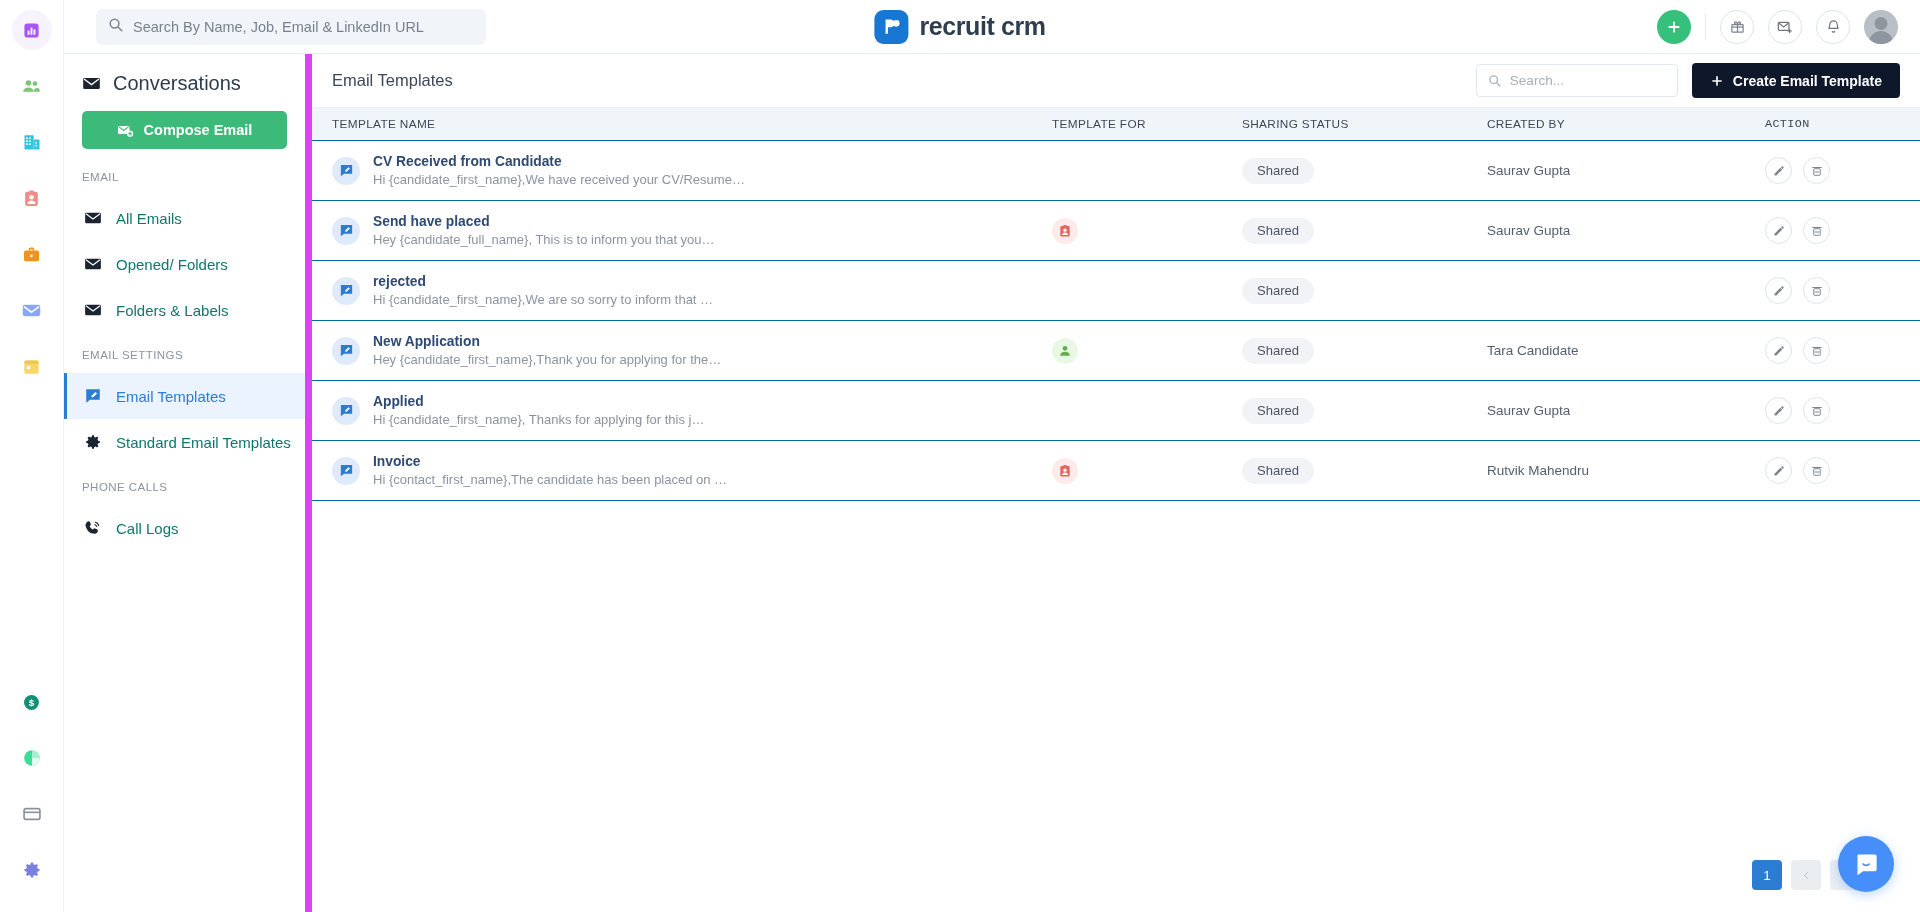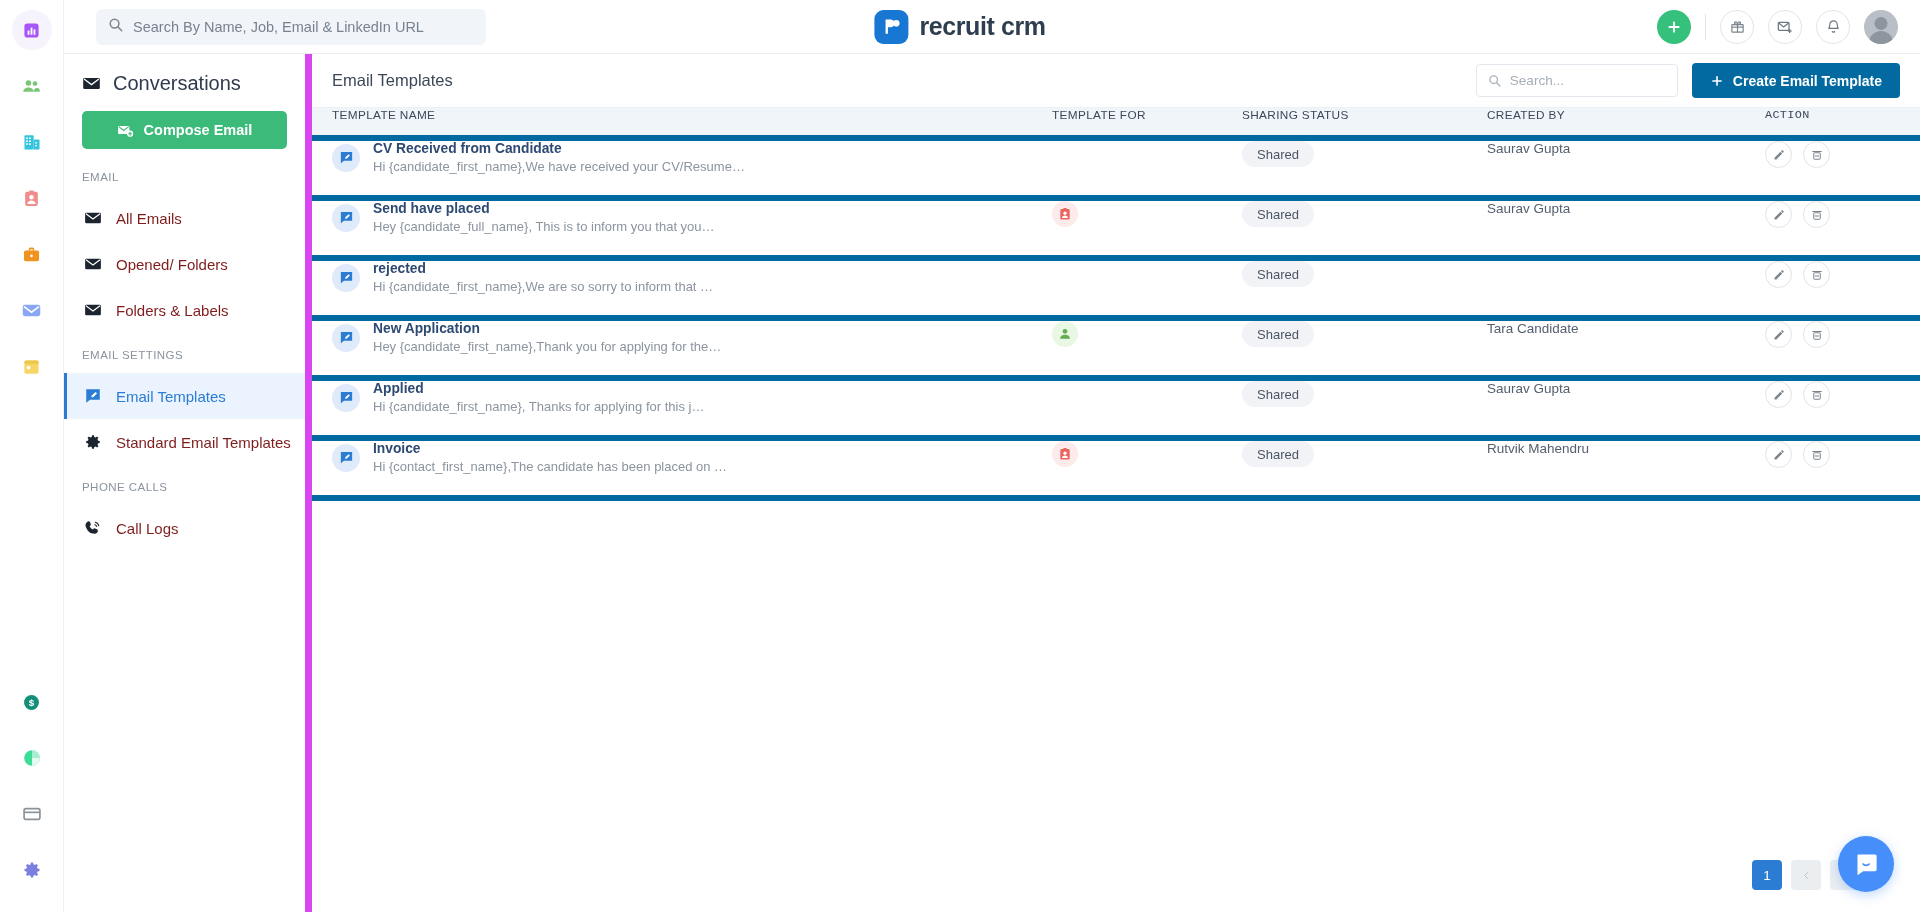--- a/index.html
+++ b/index.html
@@ -153,7 +153,7 @@
   }
   .mini-search input::placeholder { color: #a7aeb7; }
   .create-btn {
-    height: 35px; padding: 8px 18px; background: #0369a1; border: none; border-radius: 4px;
+    height: 35px; padding: 8px 18px; background: #0f172a; border: none; border-radius: 4px;
     color: #fff; font-size: 14px; font-weight: 700;
     font-family: "Liberation Sans", sans-serif;
     display: flex; align-items: center; gap: 9px; cursor: pointer; text-align: center;

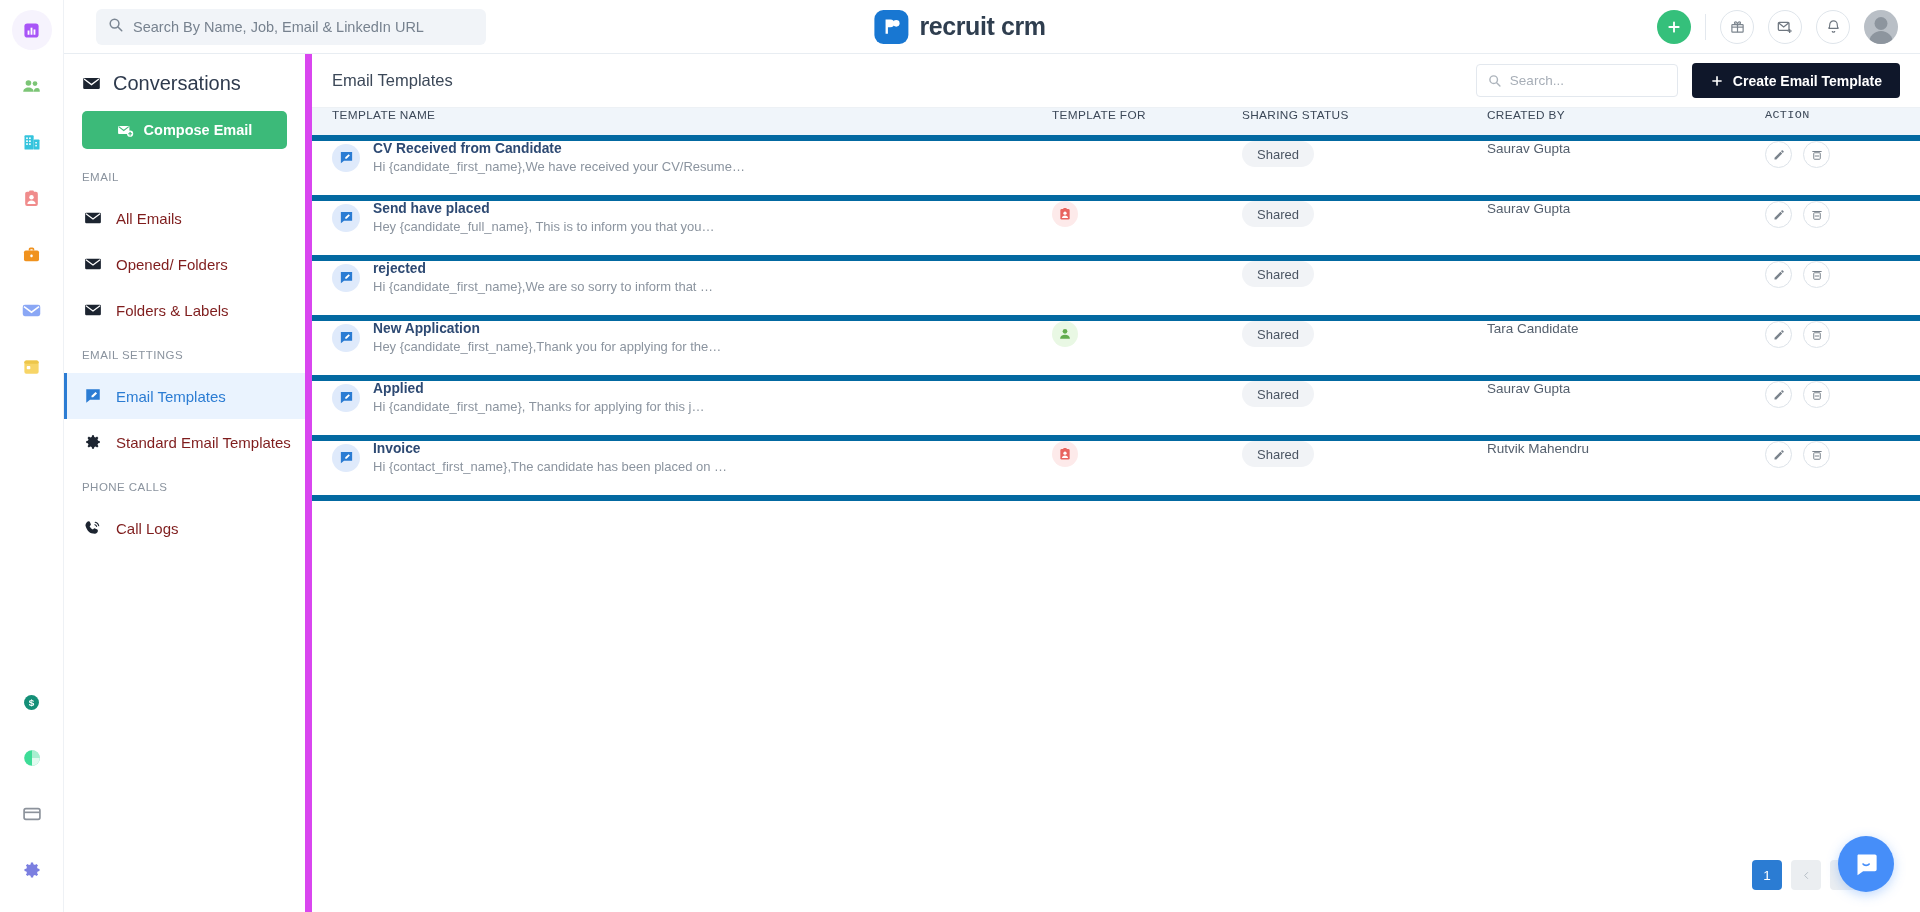--- a/index.html
+++ b/index.html
@@ -162,8 +162,8 @@
   
   .table-wrap { flex: 1; overflow: hidden; display: flex; flex-direction: column; }
   .t-row {
-    display: flex; align-items: flex-start;
-    border-bottom: 6px solid #0369a1;
+    display: flex; align-items: center;
+    border-bottom: 1px solid #0369a1;
   }
   .t-head {
     background: #f0f5fa;

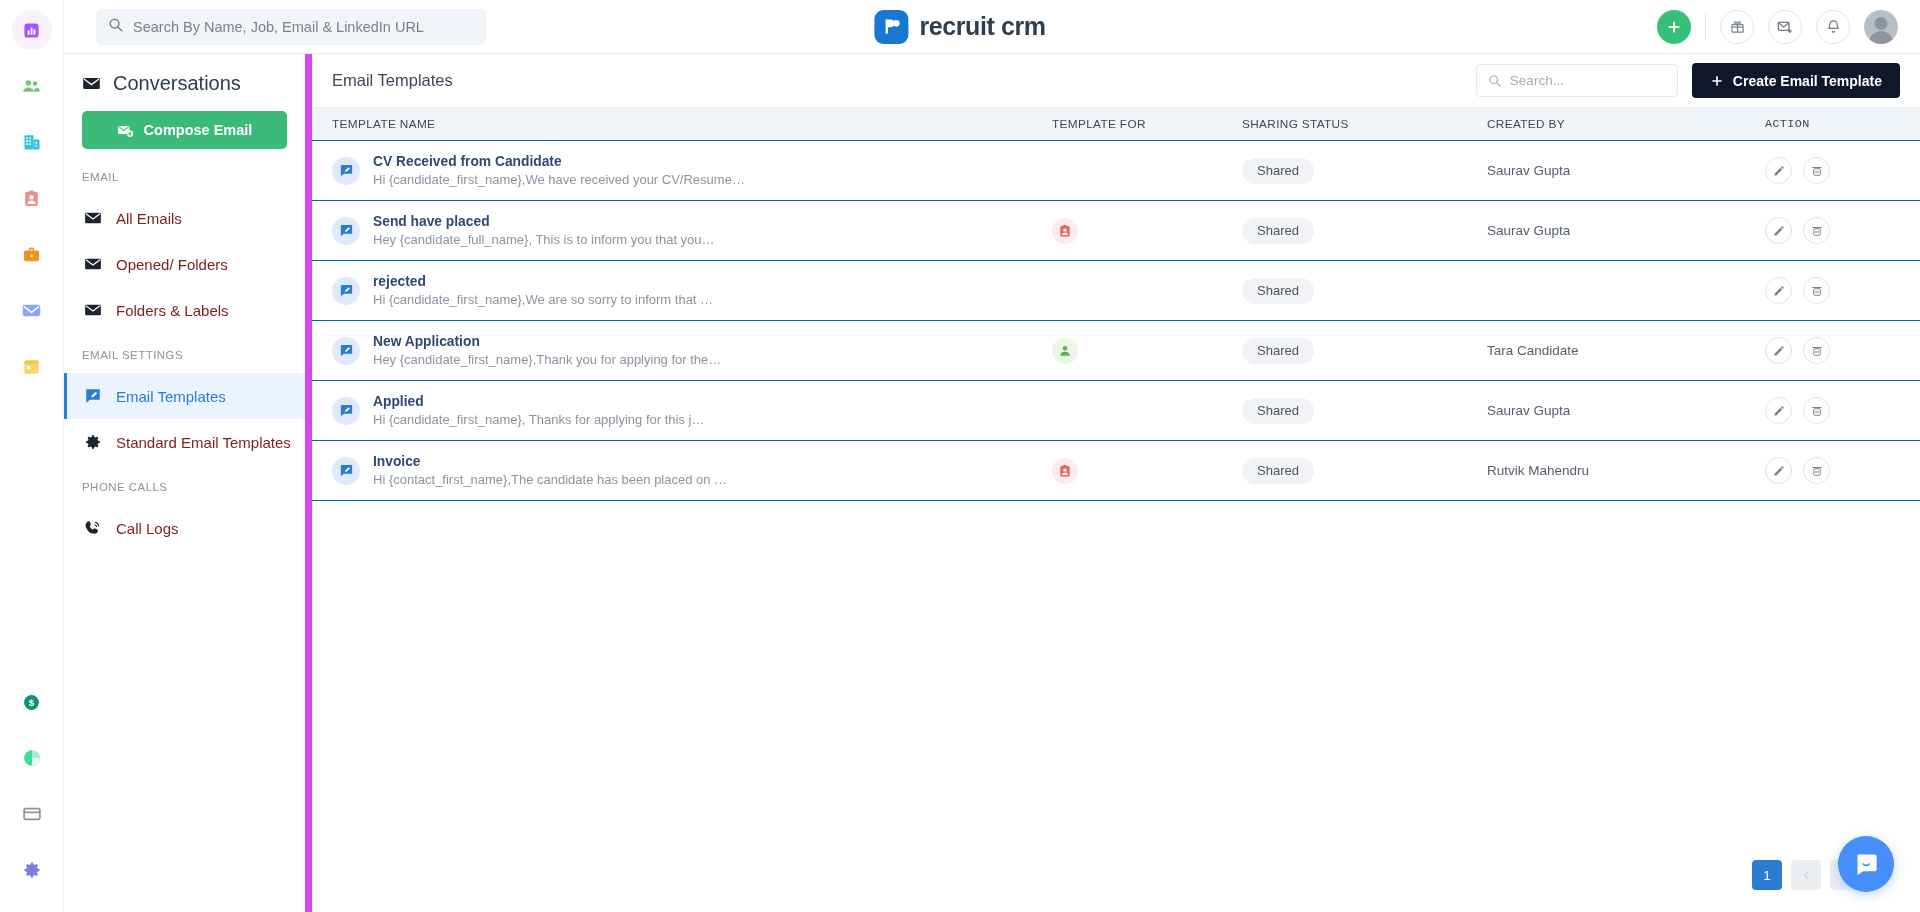--- a/index.html
+++ b/index.html
@@ -125,7 +125,7 @@
   .side-item {
     height: 46px; display: flex; align-items: center; gap: 14px;
     padding-left: 20px; cursor: pointer; position: relative;
-    font-size: 15px; color: #7f1d1d;
+    font-size: 15px; color: #0f766e;
   }
   .side-item.active { background: #eaf3fe; color: #2b7cd3; font-weight: 400; }
   .side-item.active::before {

